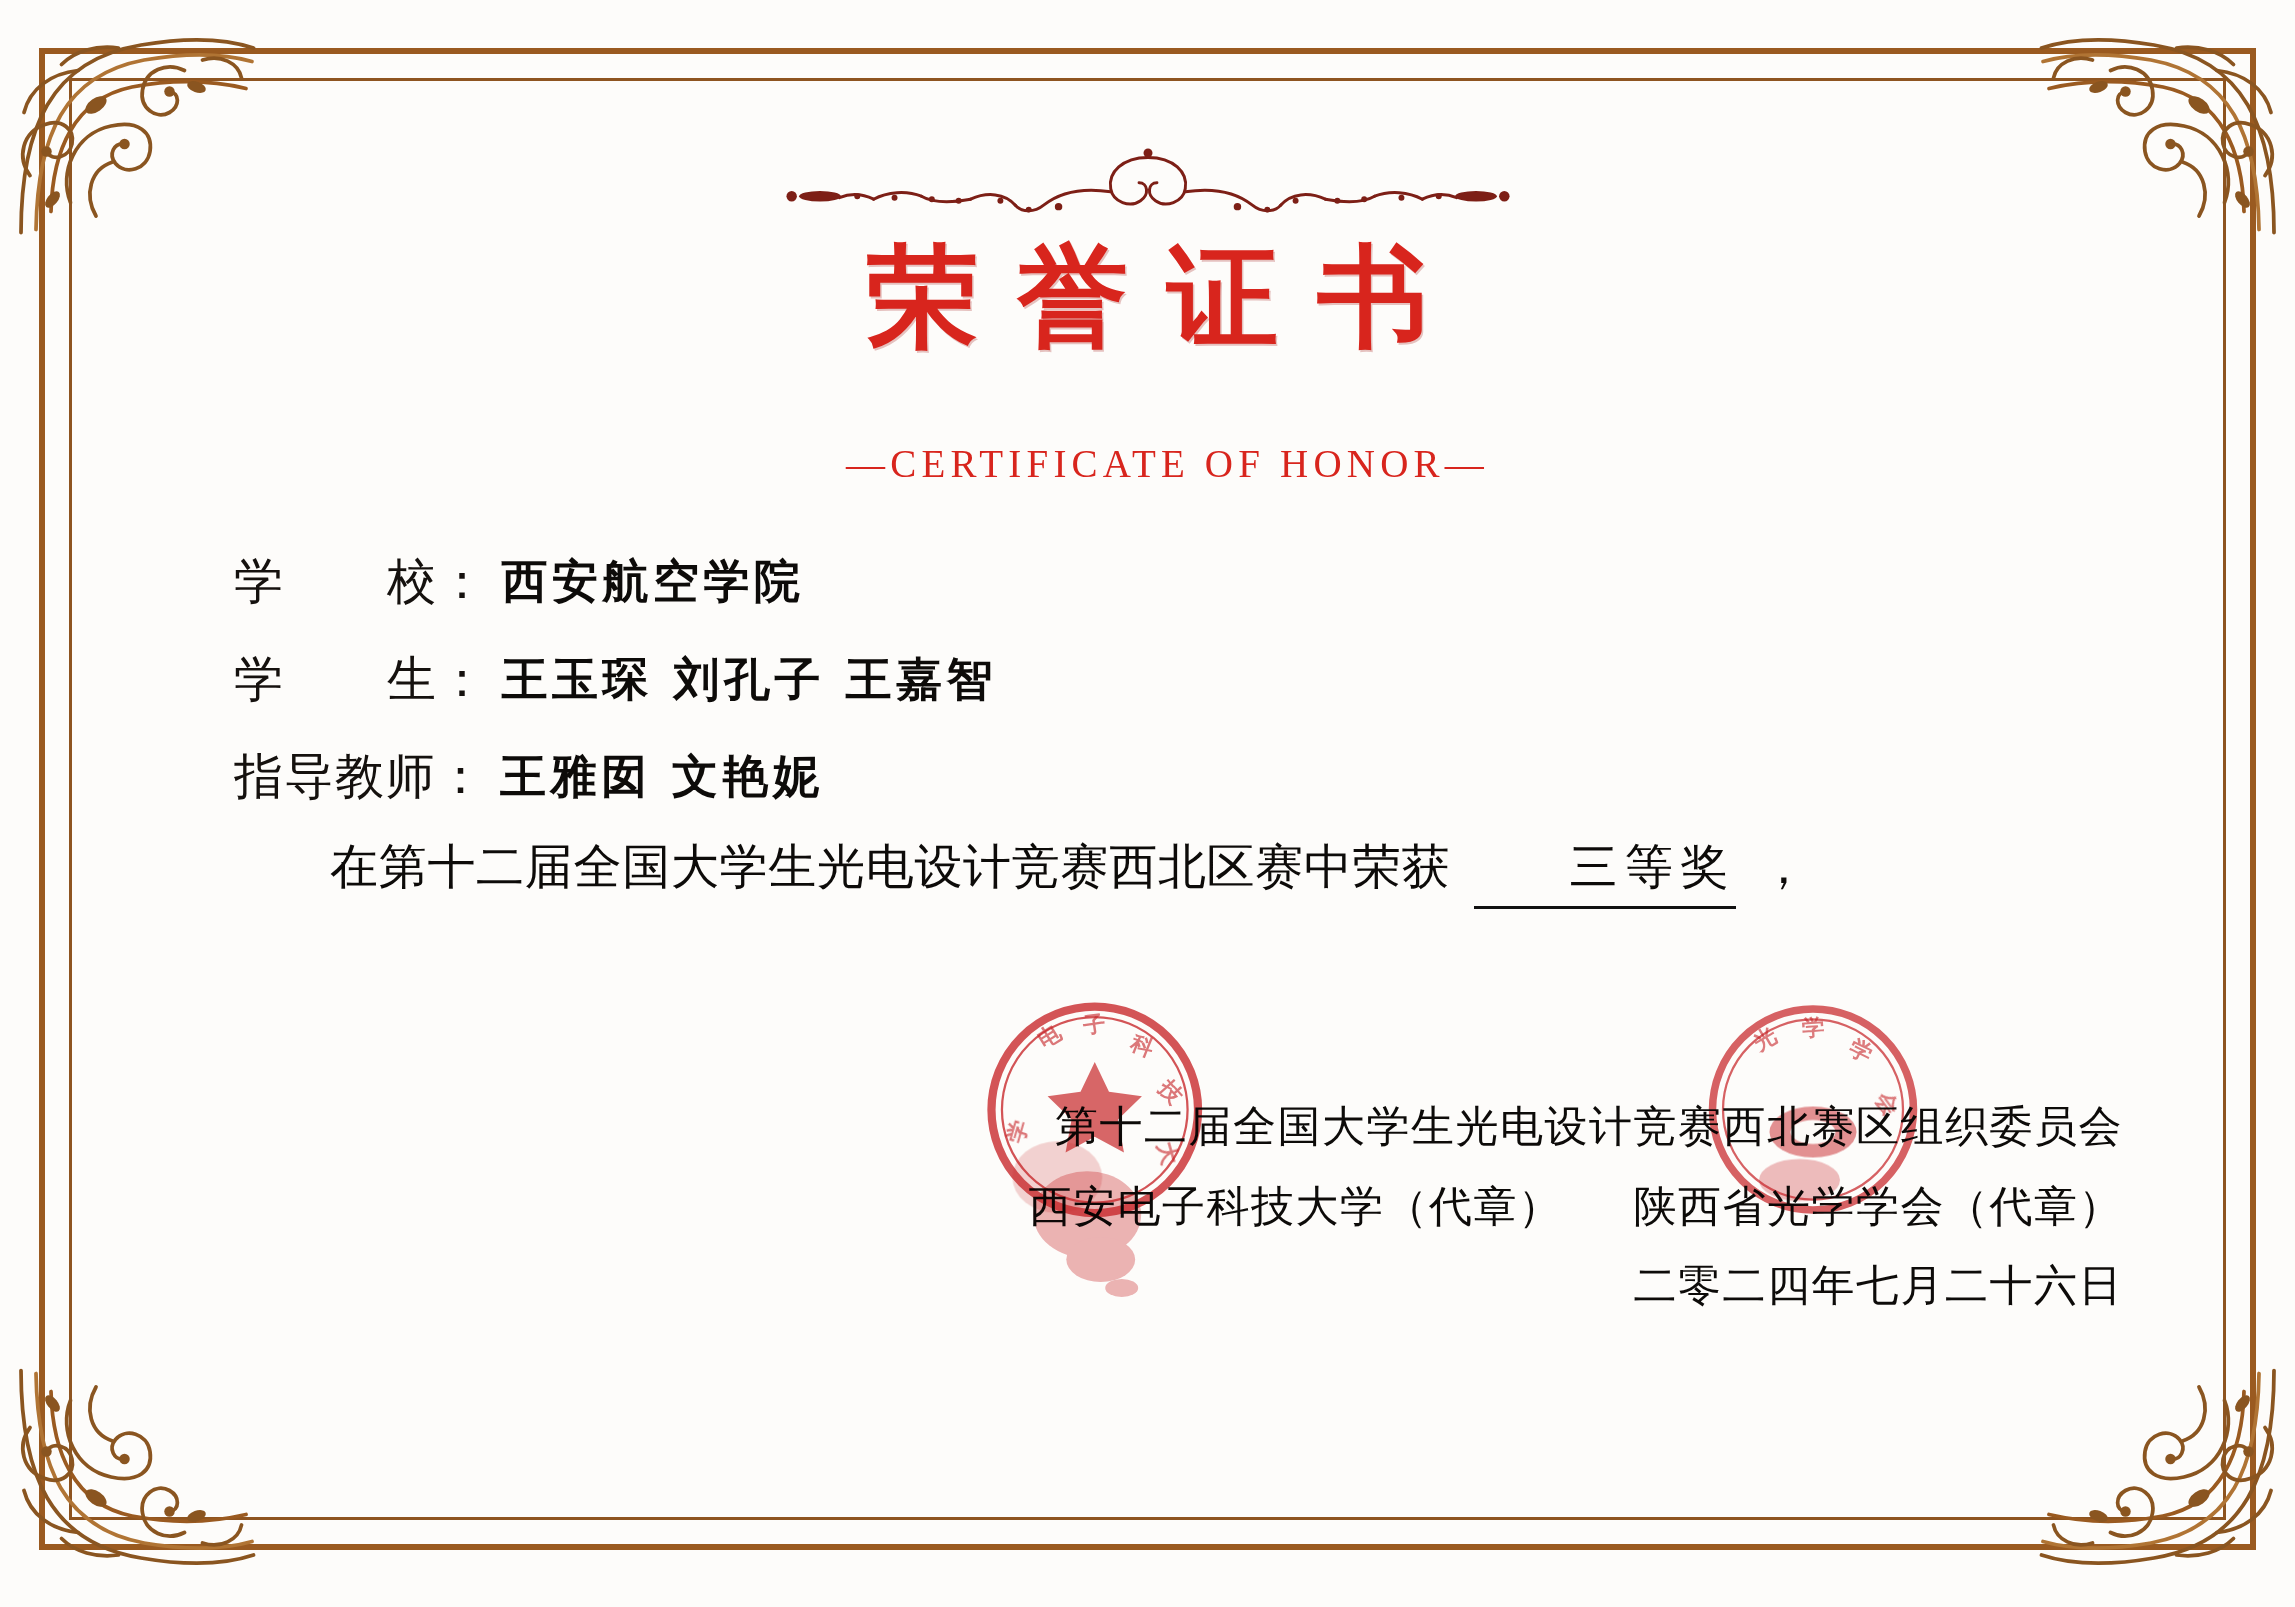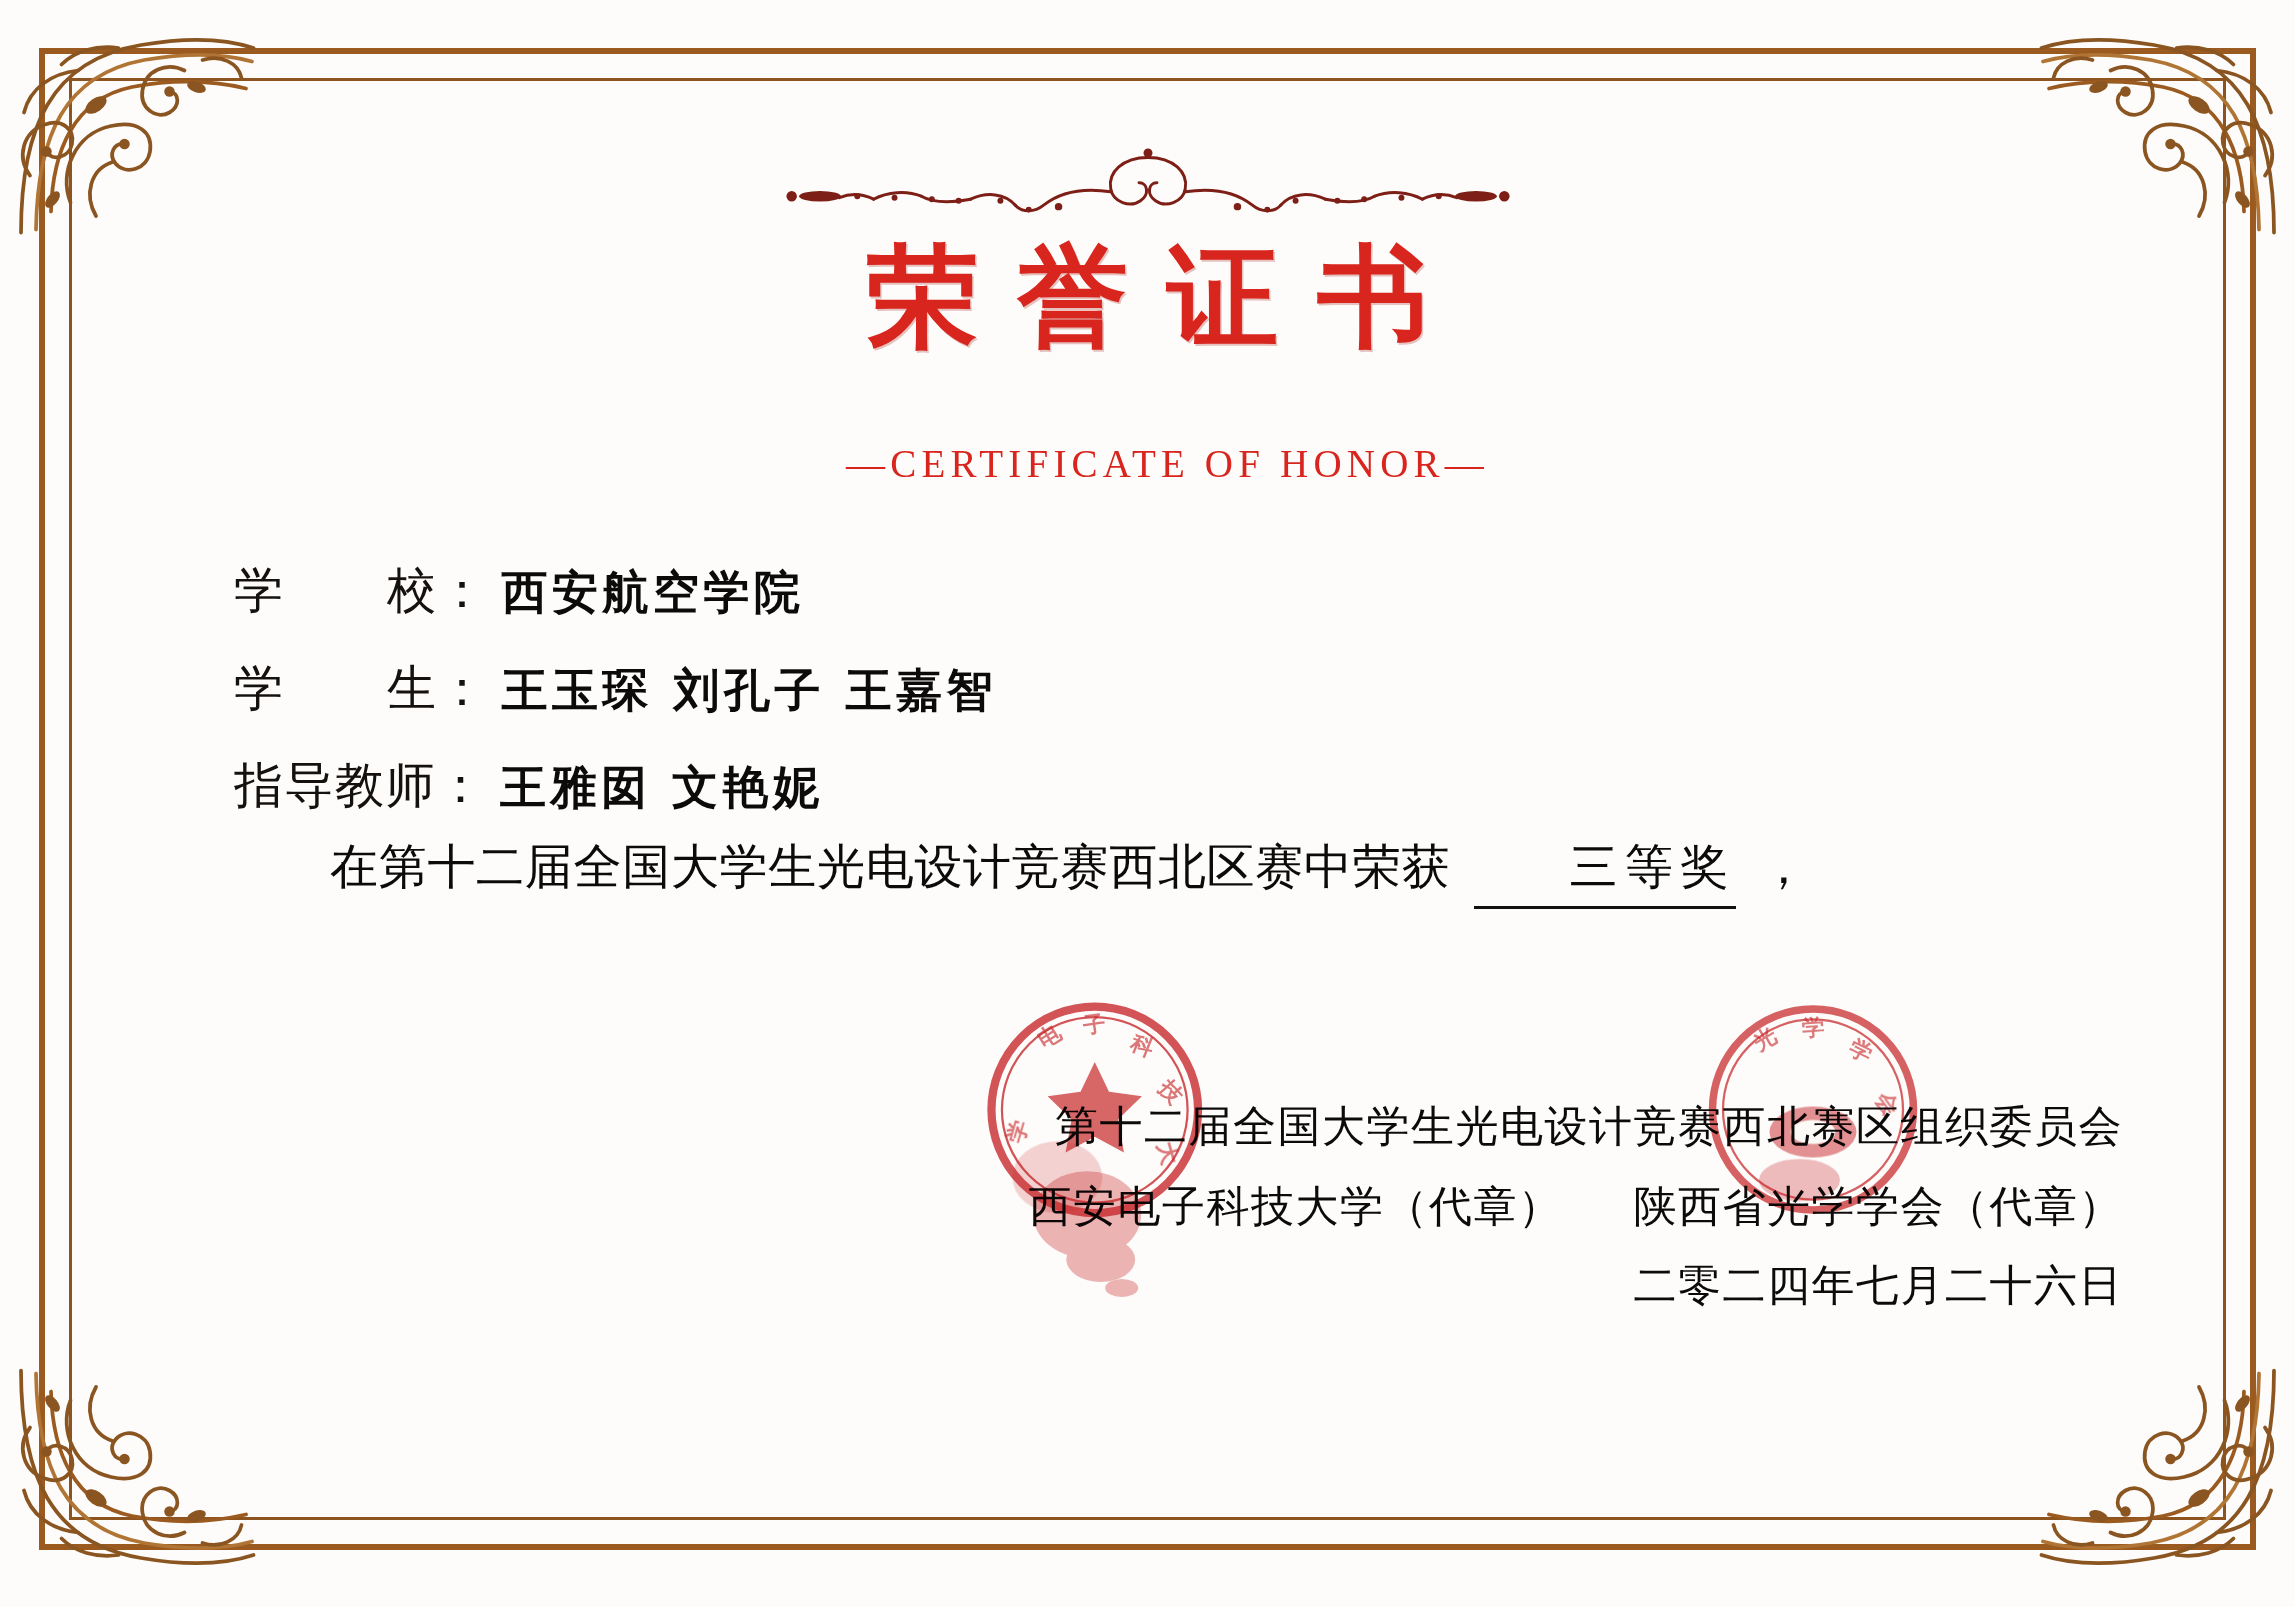--- a/index.html
+++ b/index.html
@@ -103,7 +103,7 @@
   }
   .field-row {
     display: flex;
-    align-items: flex-end;
+    align-items: center;
     margin-bottom: 13.5px;
     height: 84px;
   }

